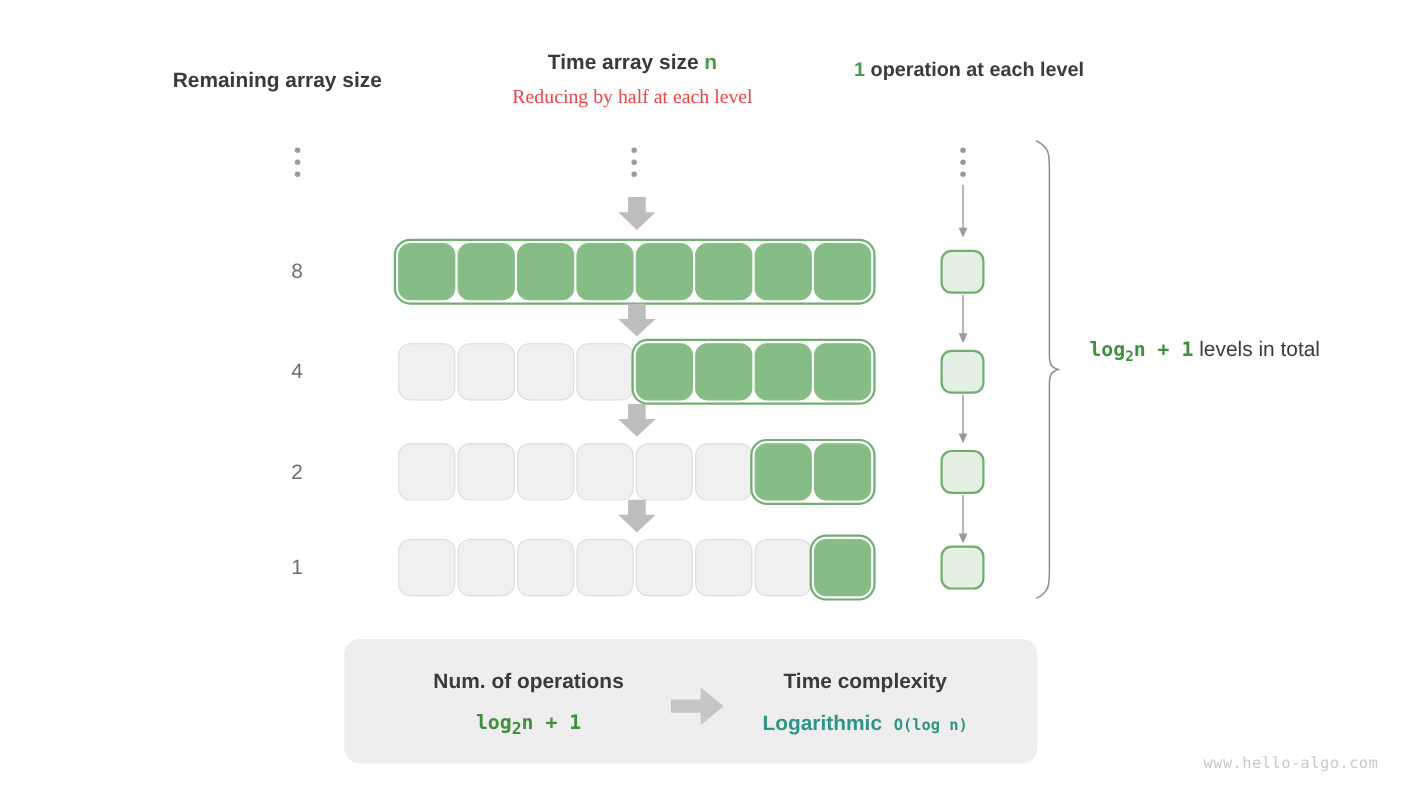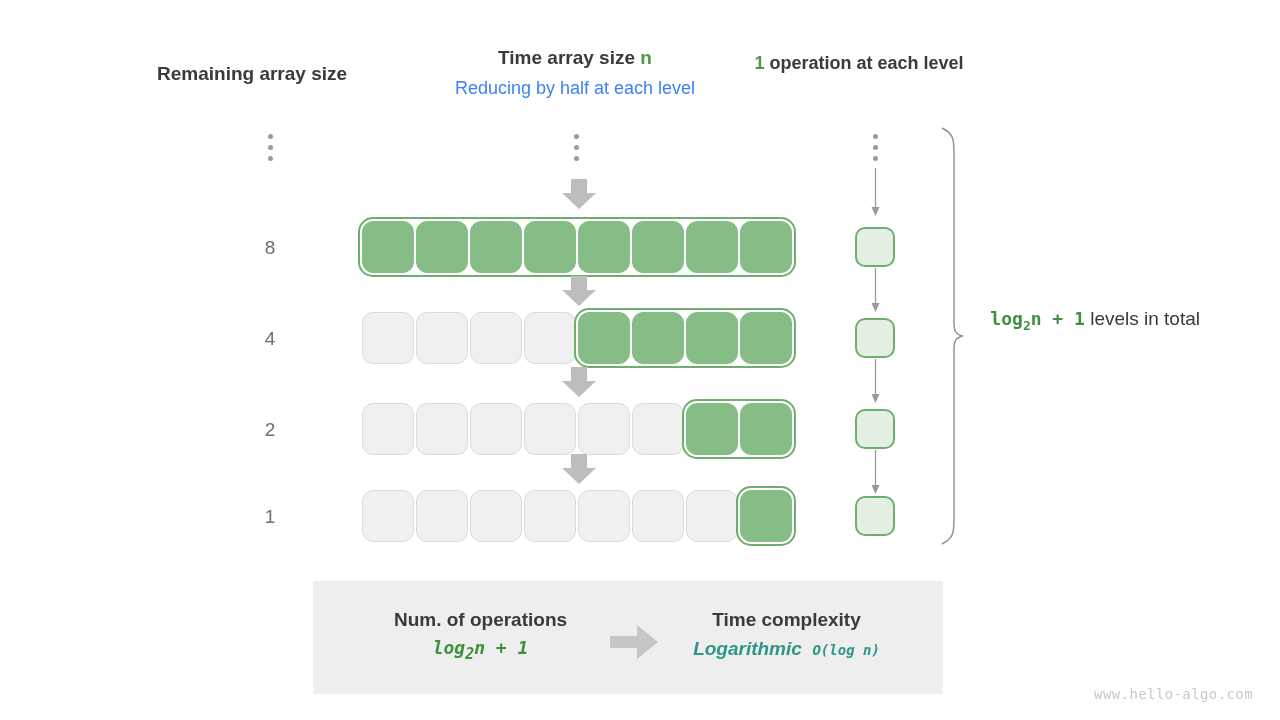--- a/index.html
+++ b/index.html
@@ -49,7 +49,7 @@
     margin-top: 6px;
   }
   .hdr-ops {
-    left: 754px;
+    left: 776px;
     top: 50px;
     width: 210px;
     font-size: 18px;

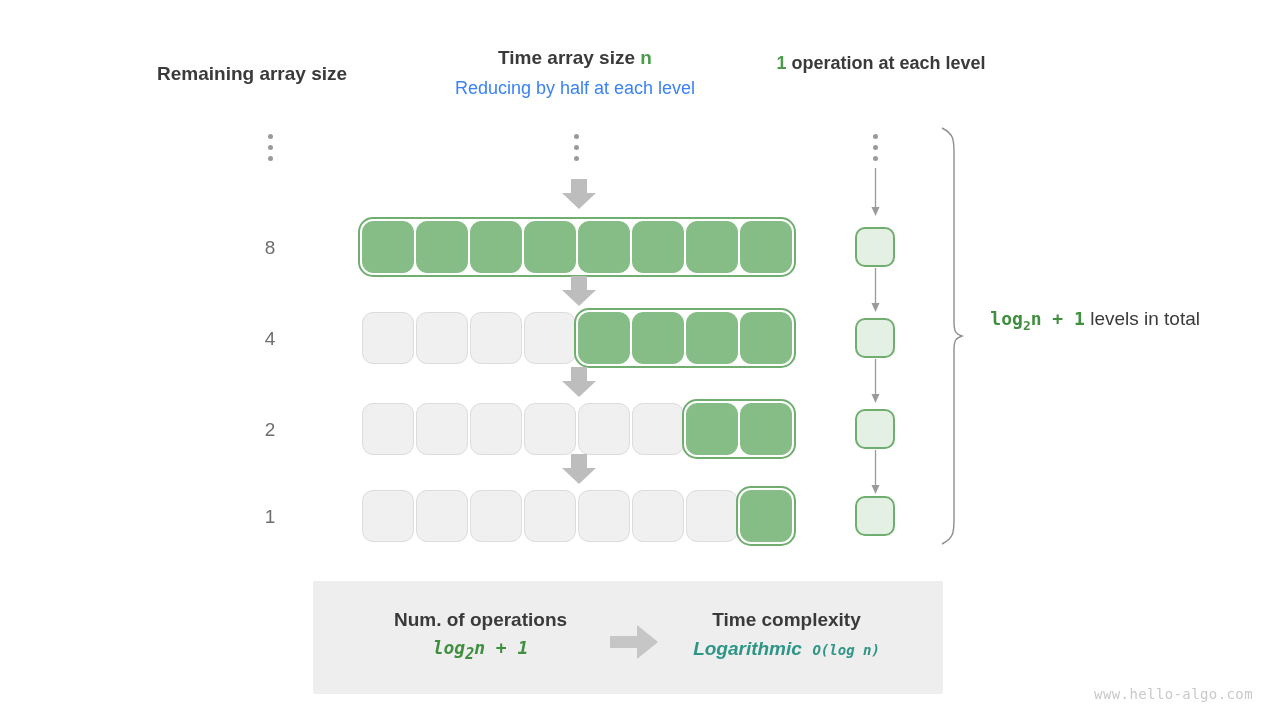--- a/index.html
+++ b/index.html
@@ -45,8 +45,9 @@
     display: block;
     font-weight: normal;
     font-size: 18px;
-    color: #3b82f6;
+    color: #ef4444;
     margin-top: 6px;
+    font-family: Liberation Serif, serif;
   }
   .hdr-ops {
     left: 776px;

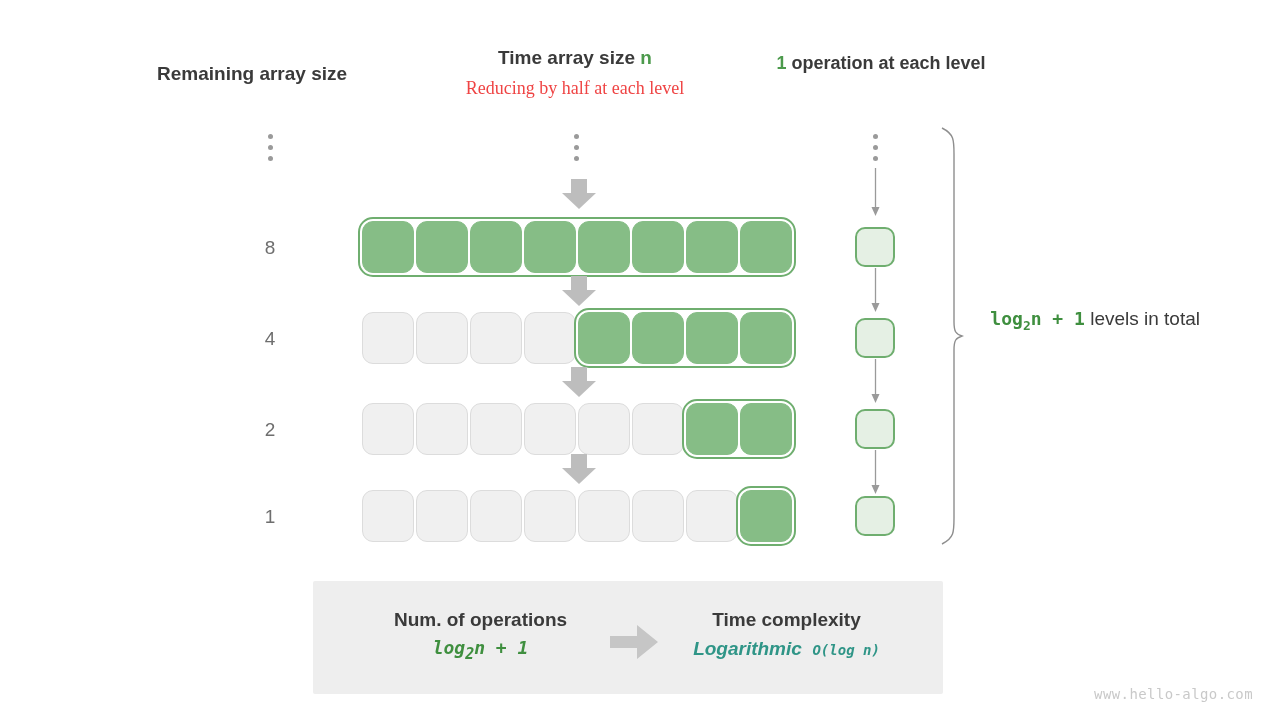--- a/index.html
+++ b/index.html
@@ -184,7 +184,7 @@
     width: 630px;
     height: 113px;
     background: #eeeeee;
-    border-radius: 2px;
+    border-radius: 14px;
   }
   .sum-left, .sum-right {
     position: absolute;

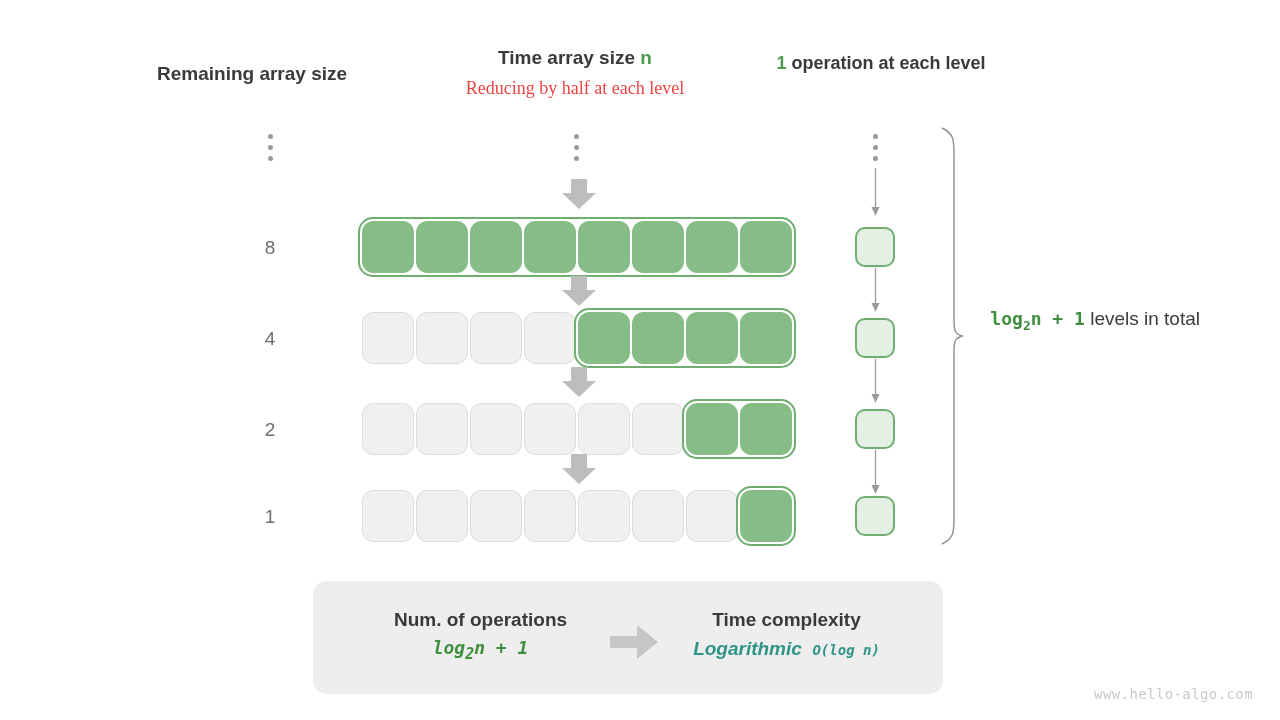--- a/index.html
+++ b/index.html
@@ -202,9 +202,9 @@
   }
   .sum-val {
     display: block;
+    margin-top: 10px;
     font-size: 19px;
     font-weight: bold;
-    font-style: italic;
   }
   .sum-val.greenv {
     font-family: "DejaVu Sans Mono", monospace;

